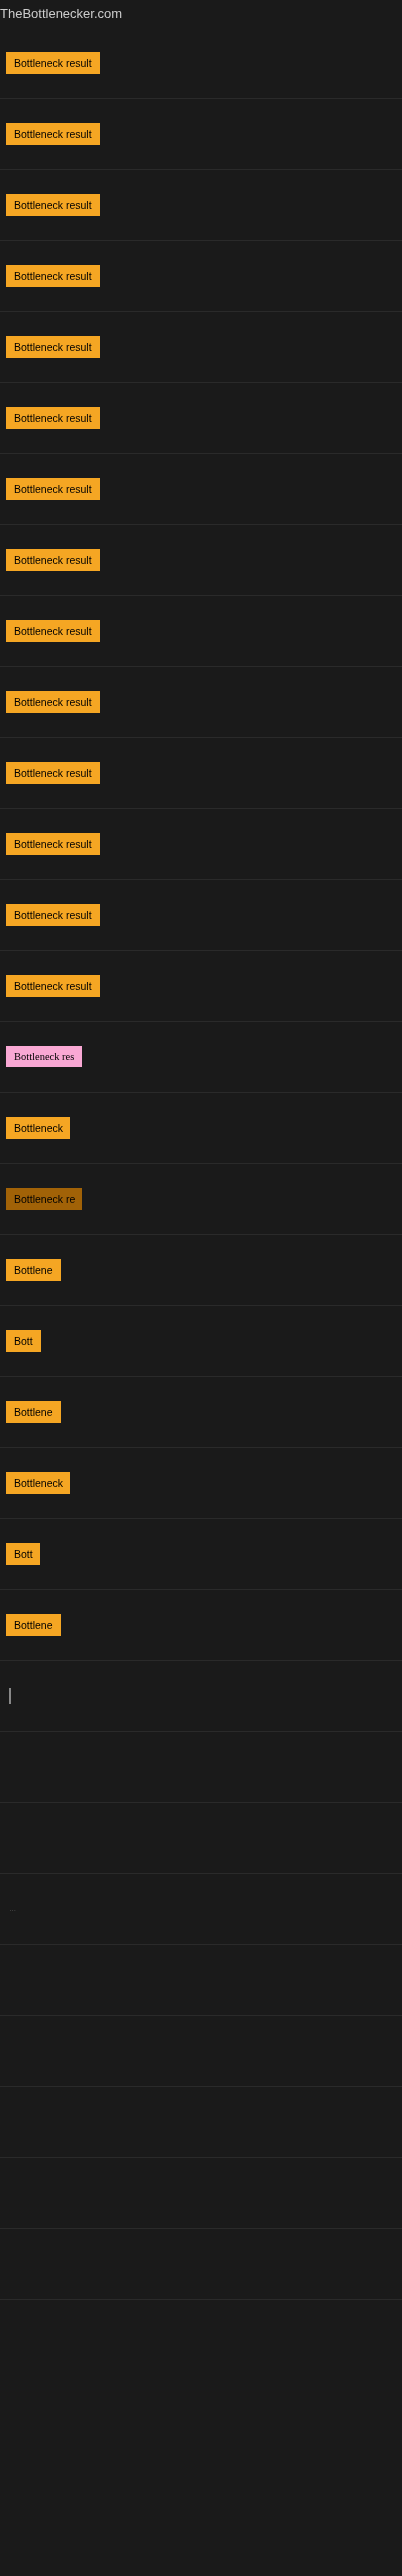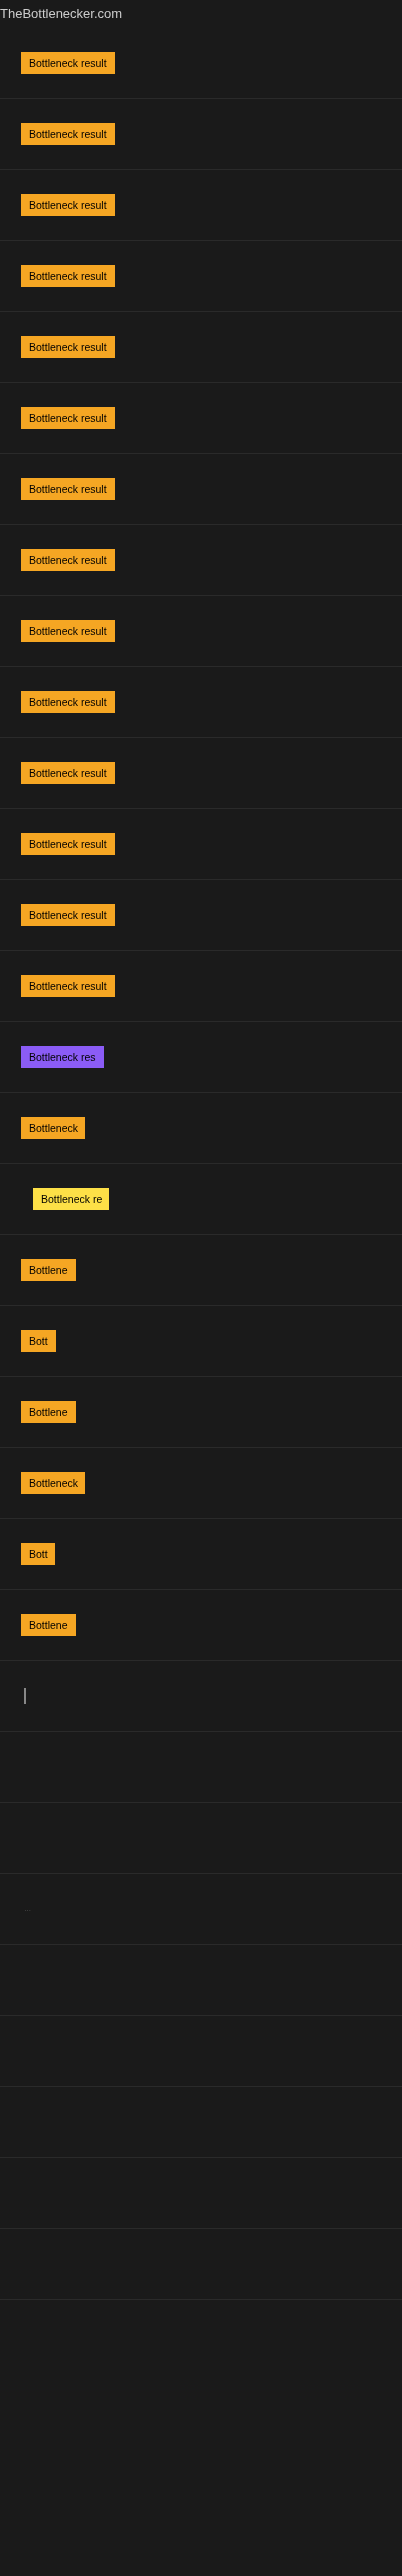--- a/index.html
+++ b/index.html
@@ -40,7 +40,7 @@
       display: flex;
       align-items: center;
       border-bottom: 0.8px solid #2a2a2a;
-      padding-left: 21px;
+      padding-left: 6px;
     }
 
     .small-text {

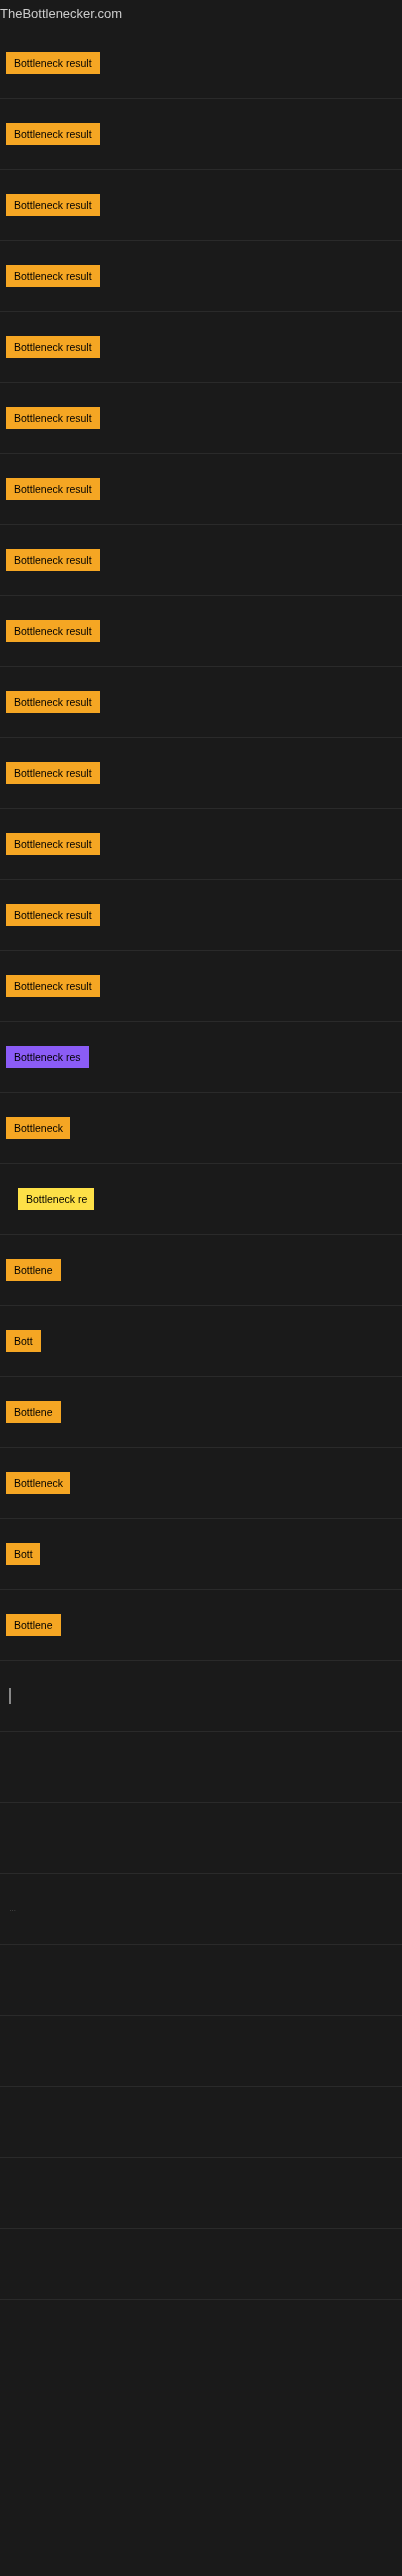--- a/index.html
+++ b/index.html
@@ -107,7 +107,7 @@
         <span class="bottleneck-badge" style="max-width: 105px; background-color: rgb(245, 166, 35);">Bottleneck result</span>
       </div>
       <div class="row">
-        <span class="bottleneck-badge" style="max-width: 89px; background-color: #8b5cf6;">Bottleneck res</span>
+        <span class="bottleneck-badge" style="max-width: 89px; background-color: #f9a8d4; font-family: Liberation Serif, serif;">Bottleneck res</span>
       </div>
       <div class="row">
         <span class="bottleneck-badge" style="max-width: 64px; background-color: rgb(245, 166, 35);">Bottleneck</span>

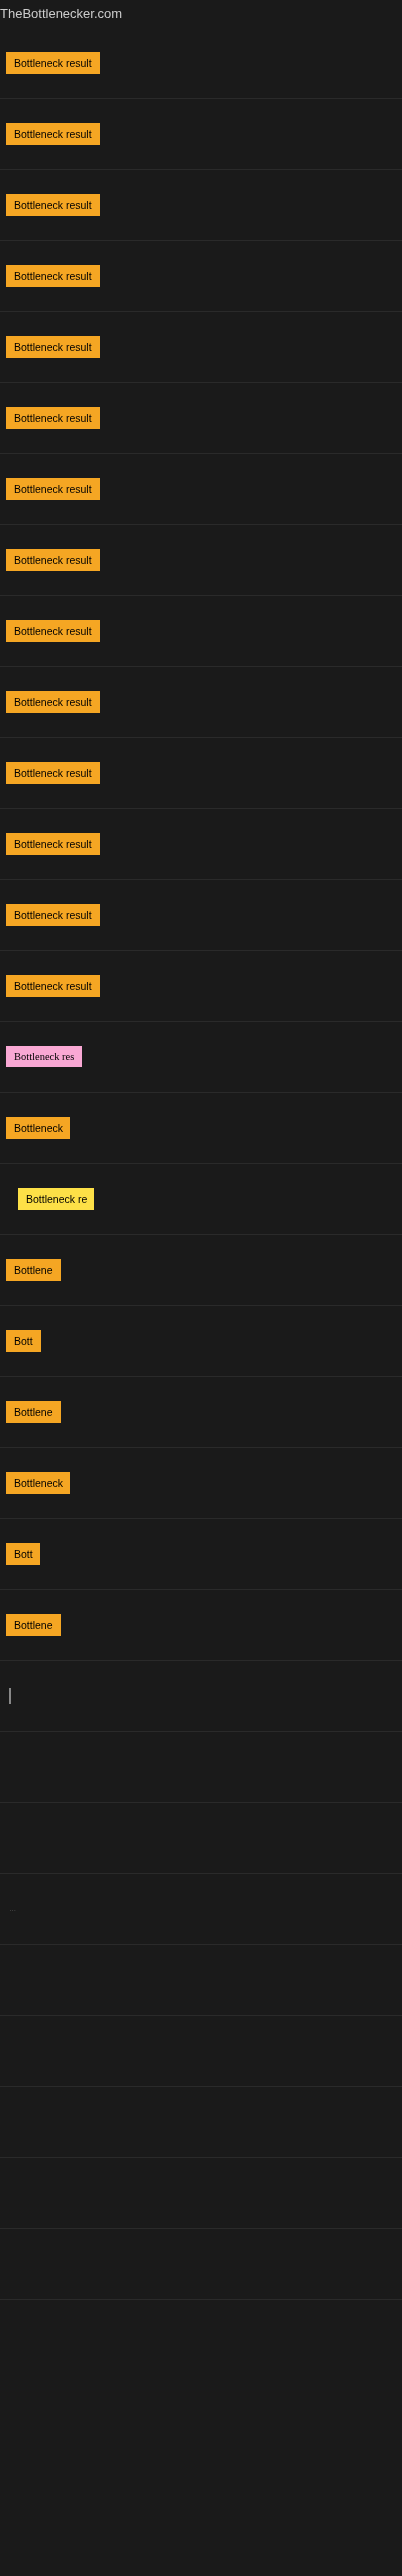--- a/index.html
+++ b/index.html
@@ -113,7 +113,7 @@
         <span class="bottleneck-badge" style="max-width: 64px; background-color: rgb(245, 166, 35);">Bottleneck</span>
       </div>
       <div class="row">
-        <span class="bottleneck-badge" style="max-width: 76px; background-color: #fde047; margin-left: 12px;">Bottleneck re</span>
+        <span class="bottleneck-badge" style="max-width: 76px; background-color: #a16207;">Bottleneck re</span>
       </div>
       <div class="row">
         <span class="bottleneck-badge" style="max-width: 56px; background-color: rgb(245, 166, 35);">Bottlene</span>

